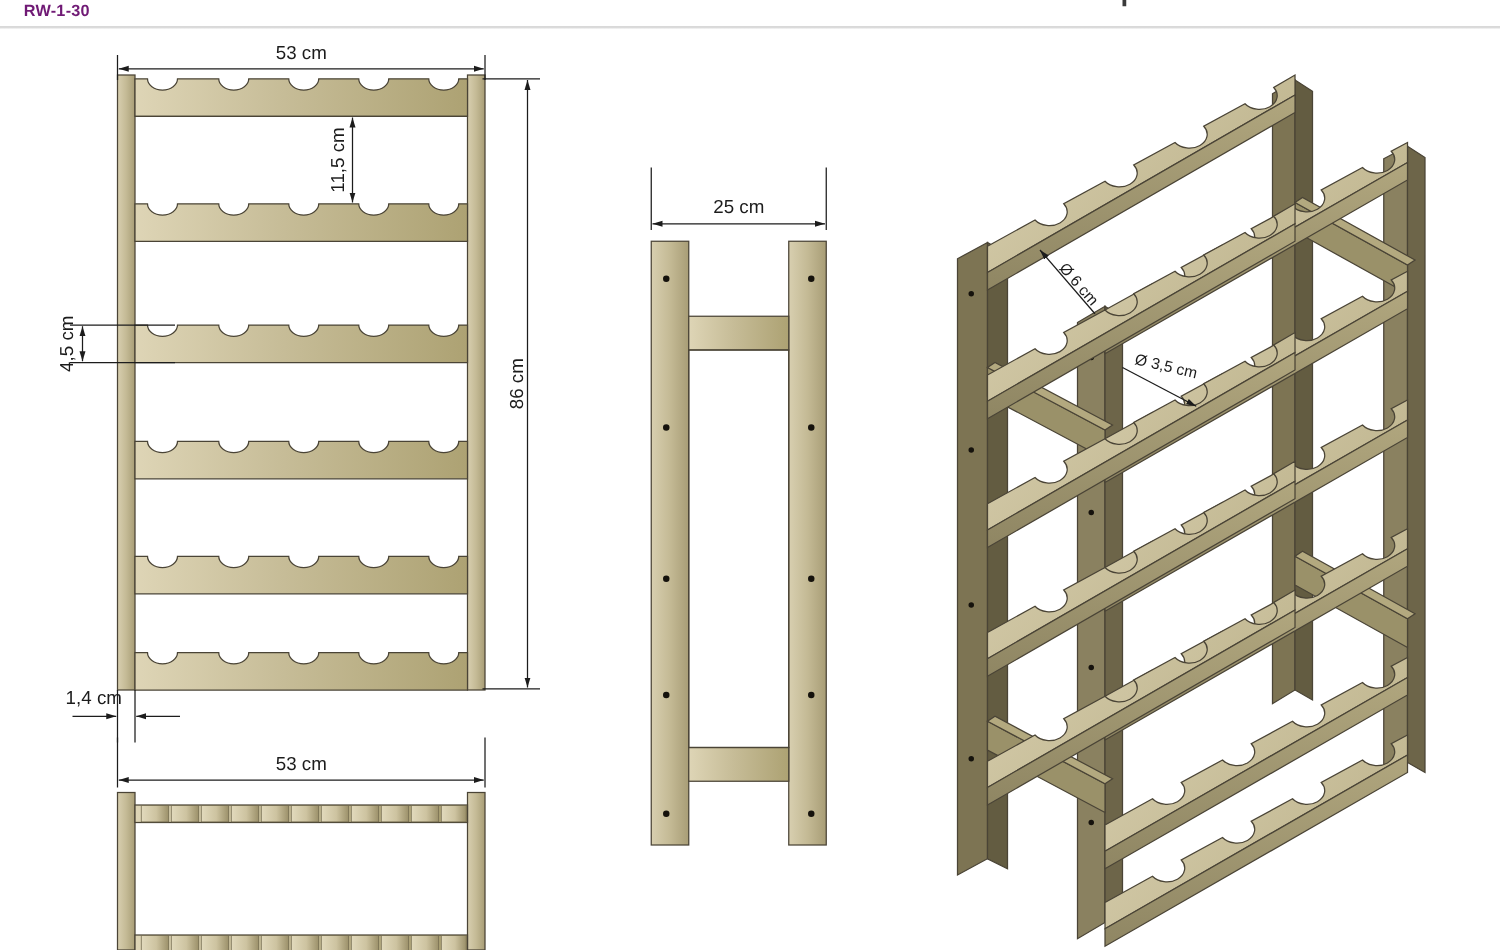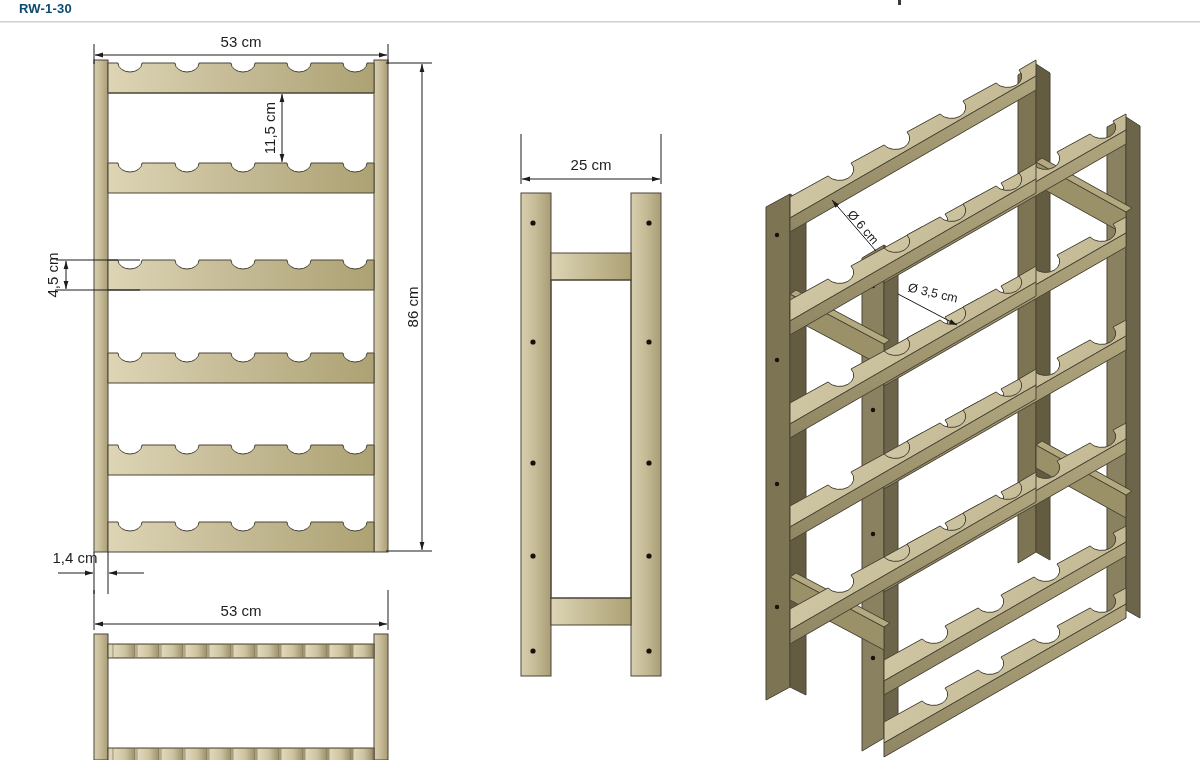--- a/index.html
+++ b/index.html
@@ -20,7 +20,7 @@
   }
   .header-title{
     position:absolute;left:5px;top:1px;
-    font-size:13px;font-weight:bold;color:#0c4a6e;
+    font-size:13px;font-weight:bold;color:#701a75;
     letter-spacing:.2px;
     white-space:nowrap;
     padding-left:14px;

